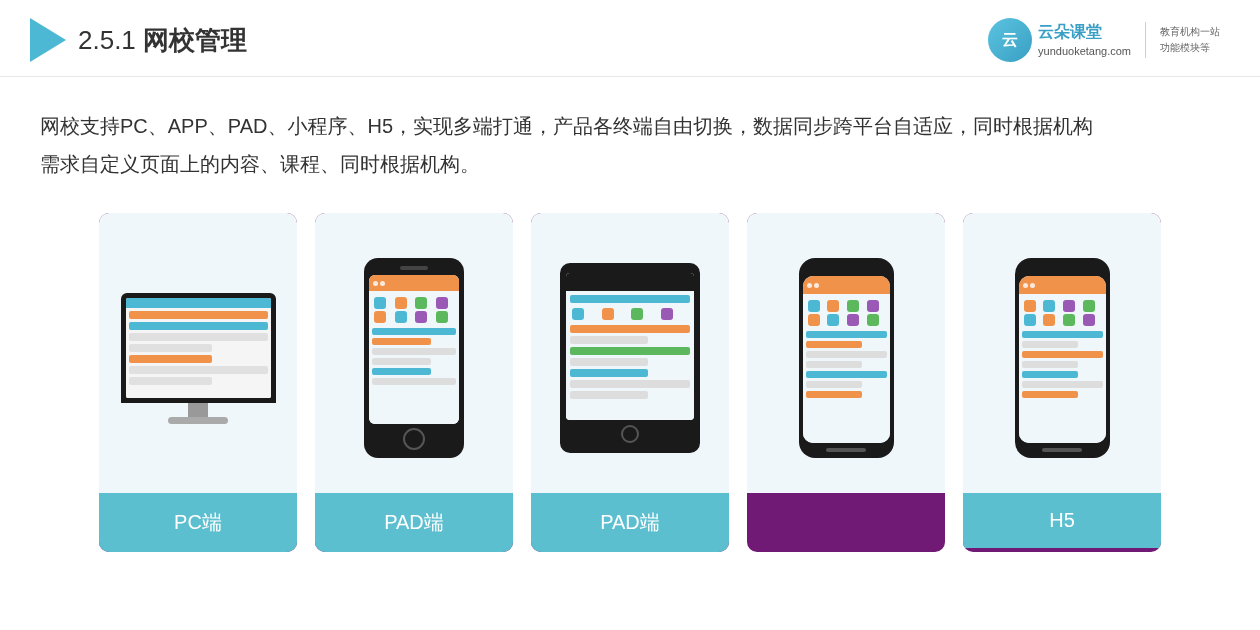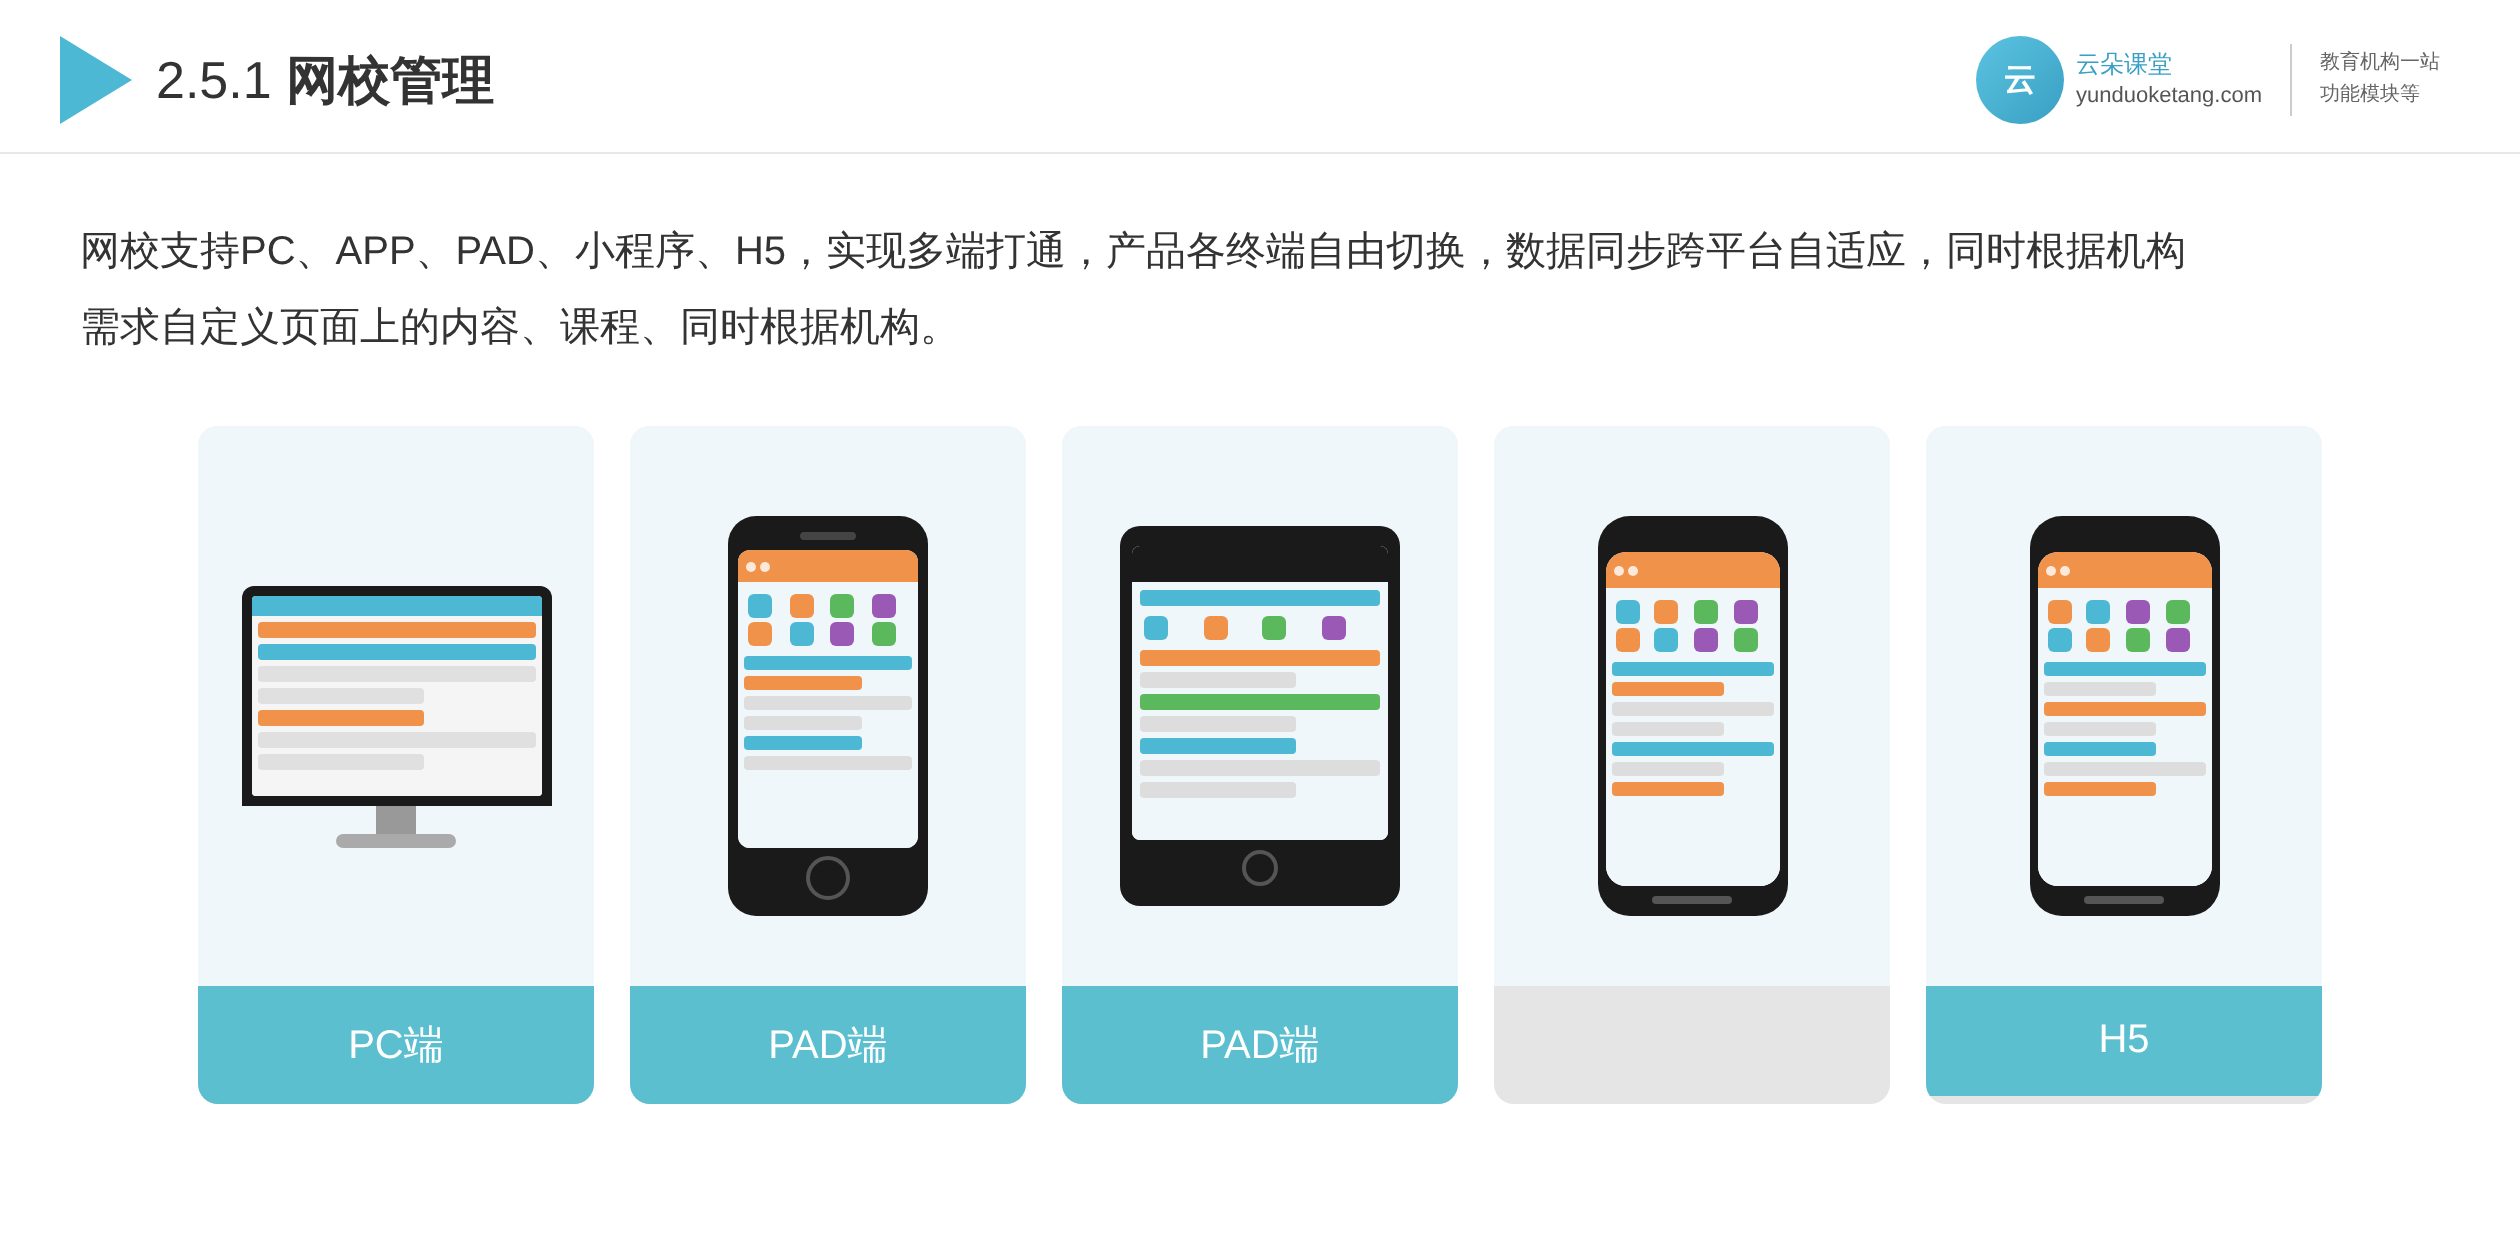--- a/index.html
+++ b/index.html
@@ -76,9 +76,9 @@
       line-height: 1.4;
     }
     .brand-text .brand-name {
-      font-size: 12px;
+      font-size: 16px;
       color: #3a9fc4;
-      font-weight: 400;
+      font-weight: 700;
     }
     .brand-divider {
       width: 1px;

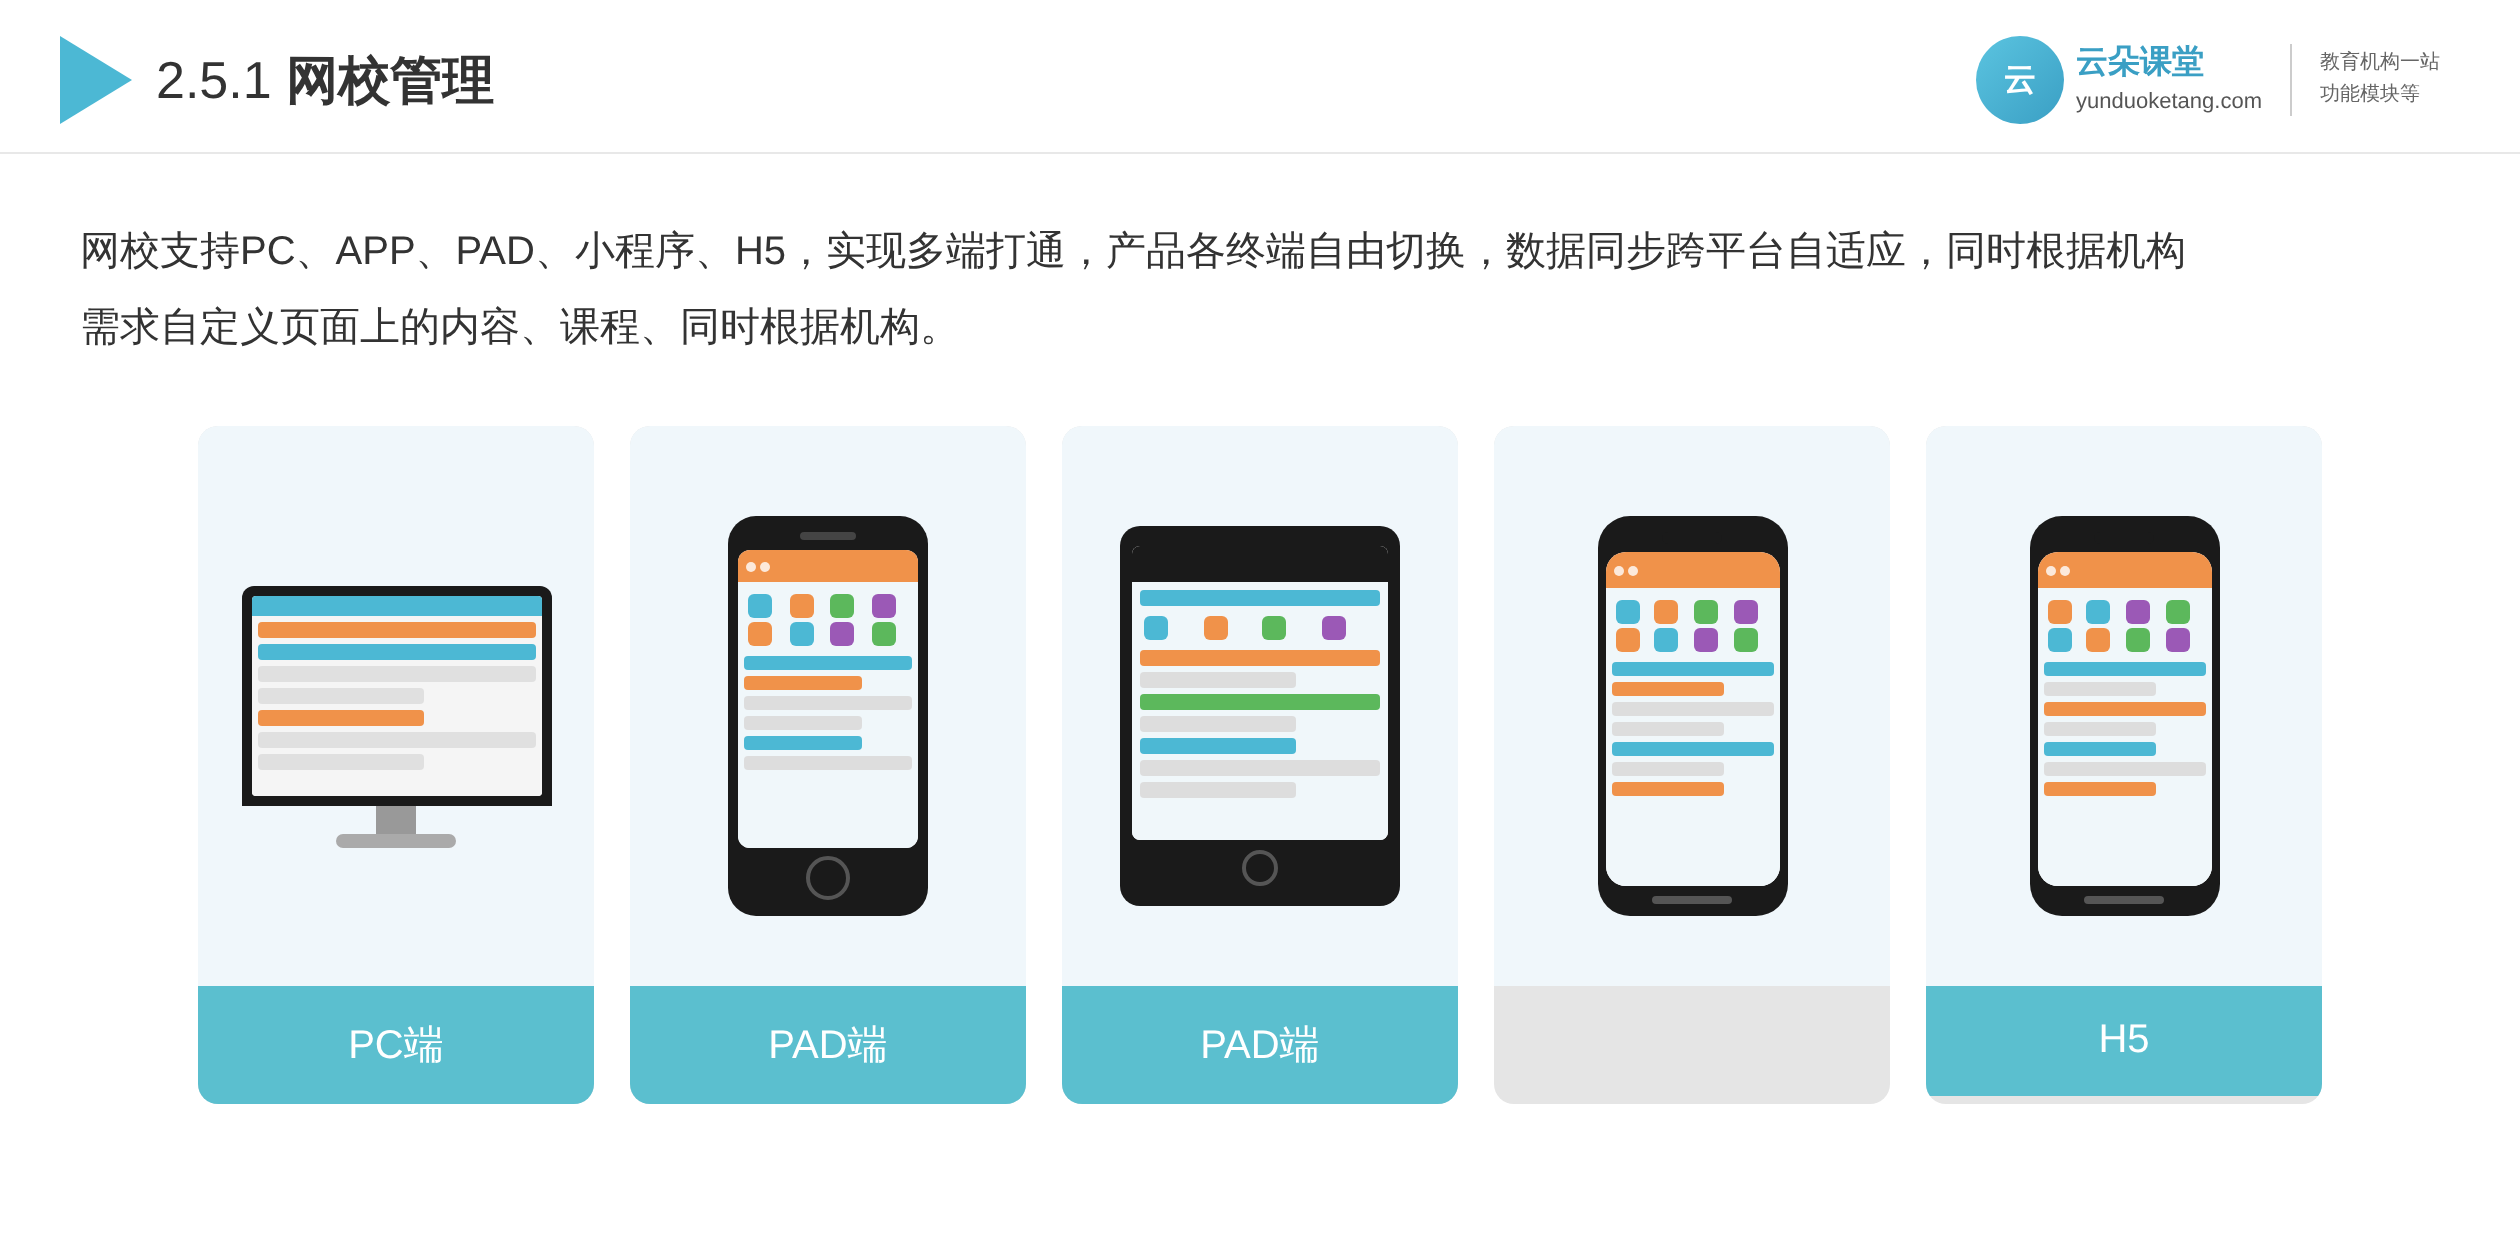--- a/index.html
+++ b/index.html
@@ -109,7 +109,7 @@
     }
 
     .card {
-      background: #e5e5e5;
+      background: #701a75;
       border-radius: 10px;
       width: 198px;
       display: flex;

